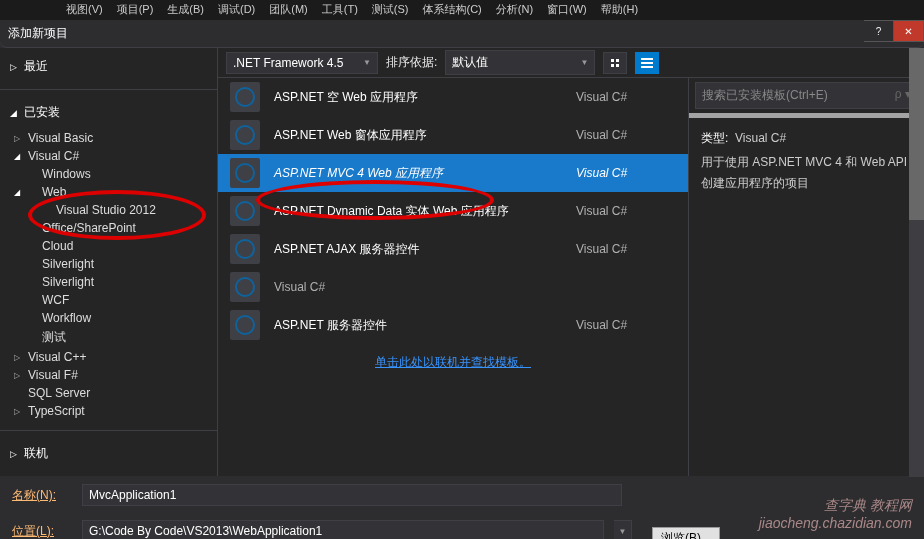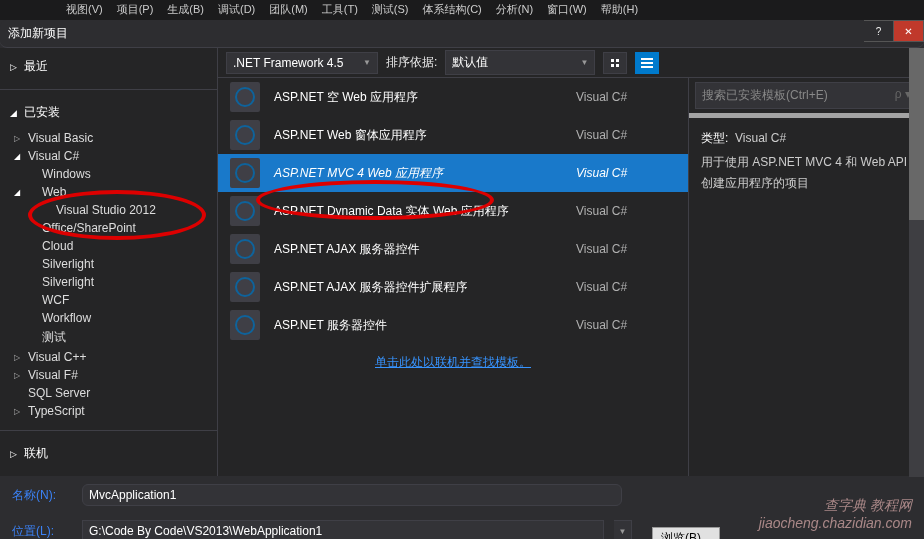--- a/index.html
+++ b/index.html
@@ -200,7 +200,6 @@
         </div>
         <div class="template-row">
           <div class="template-icon"></div>
-          <div class="template-name">ASP.NET AJAX 服务器控件扩展程序</div>
           <div class="template-lang">Visual C#</div>
         </div>
         <div class="template-row">

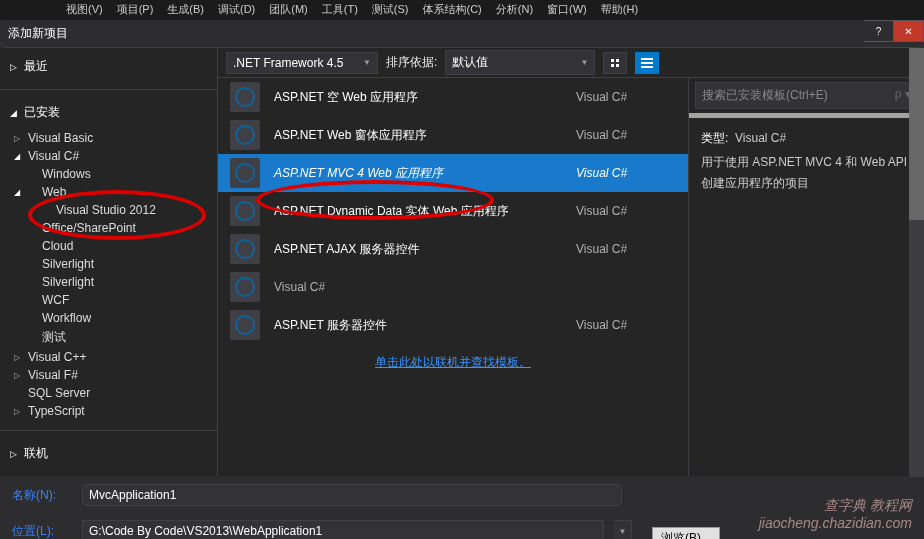--- a/index.html
+++ b/index.html
@@ -62,7 +62,7 @@
 
 .form-area { background: #2d2d30; padding: 8px 12px; }
 .form-row { display: flex; align-items: center; gap: 10px; margin-bottom: 6px; }
-.form-label { width: 60px; color: #3b82f6; }
+.form-label { width: 60px; color: #fdba74; text-decoration: underline; }
 .form-input { background: #333337; border: 1px solid #3f3f46; color: #fff; padding: 3px 6px; font-size: 12px; flex: 1; max-width: 540px; }
 .form-dd-btn { width: 18px; height: 22px; background: #333337; border: 1px solid #3f3f46; border-left: none; display:flex; align-items:center; justify-content:center; font-size:8px; color:#999;}
 .browse-btn { background: #e1e1e1; color: #000; border: 1px solid #999; padding: 2px 8px; font-size: 12px; margin-left: 10px; margin-top: 15px; }

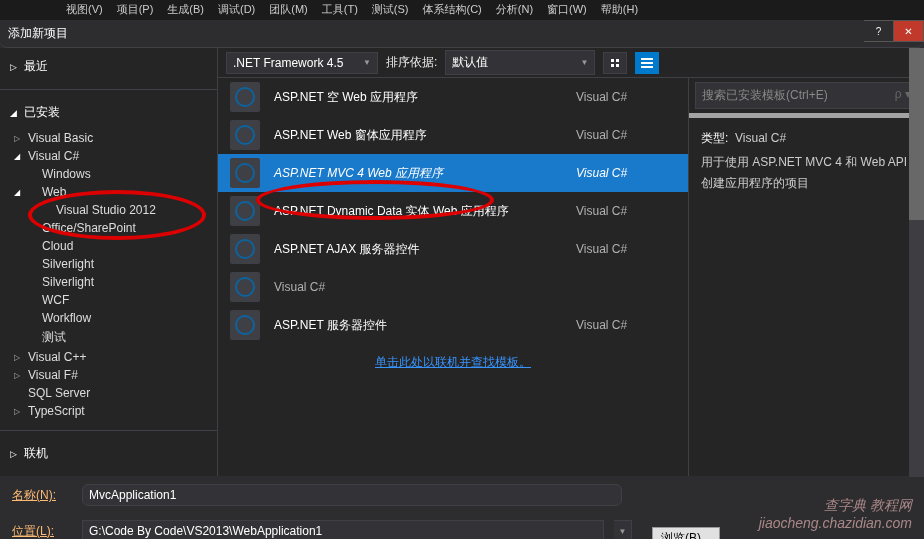--- a/index.html
+++ b/index.html
@@ -229,7 +229,7 @@
 <div class="form-area">
   <div class="form-row">
     <span class="form-label">名称(N):</span>
-    <input class="form-input" style="max-width: 540px; border-radius: 6px;" value="MvcApplication1">
+    <input class="form-input" style="max-width: 540px;" value="MvcApplication1">
   </div>
   <div class="form-row">
     <span class="form-label">位置(L):</span>

